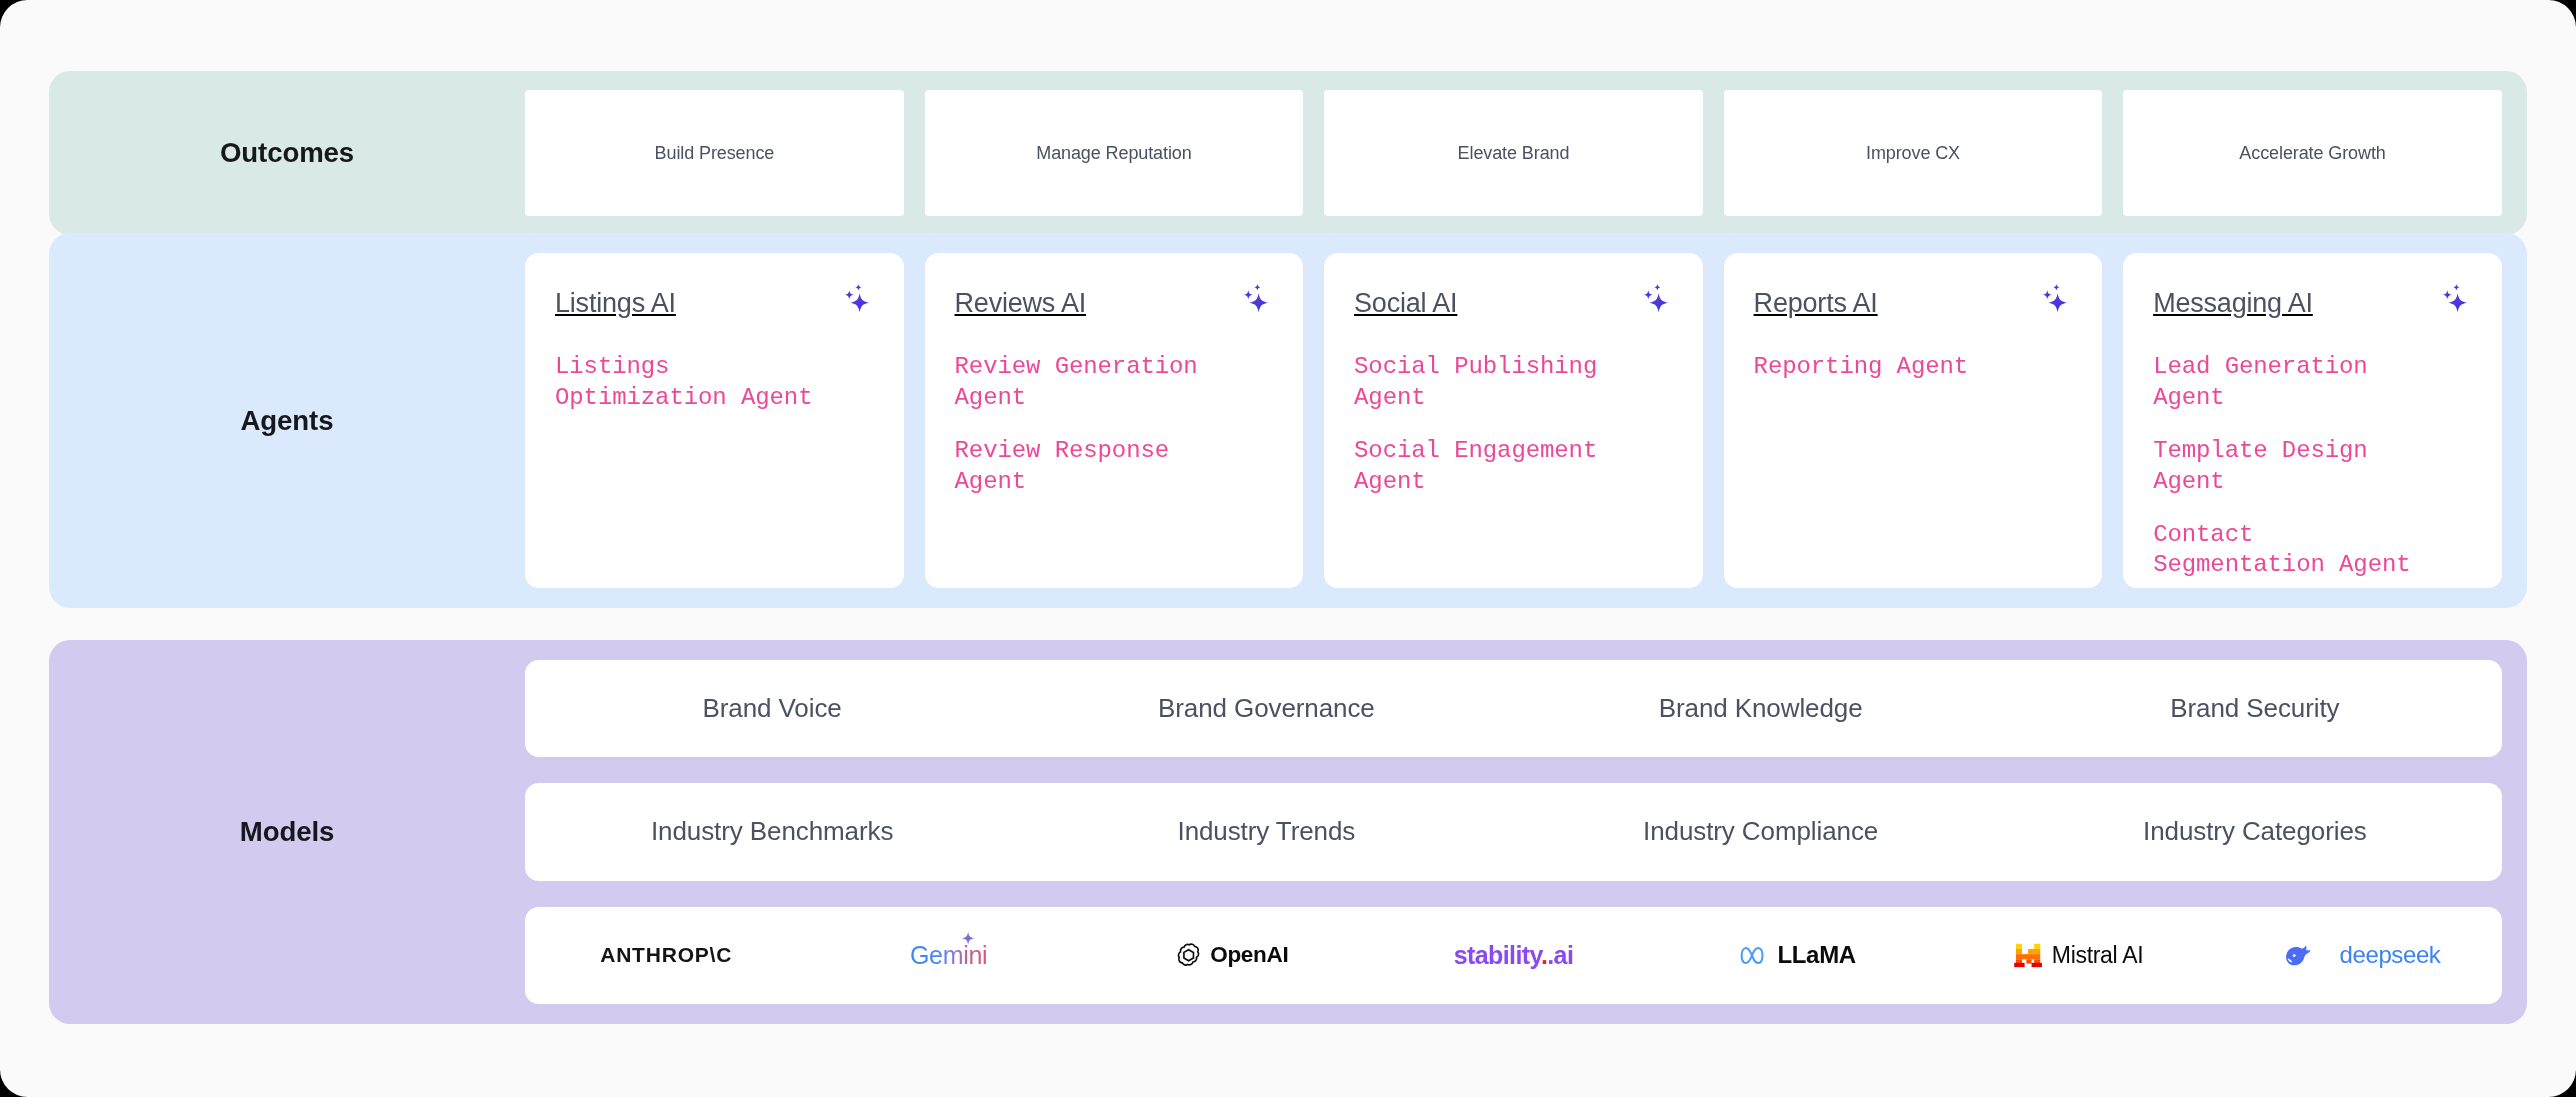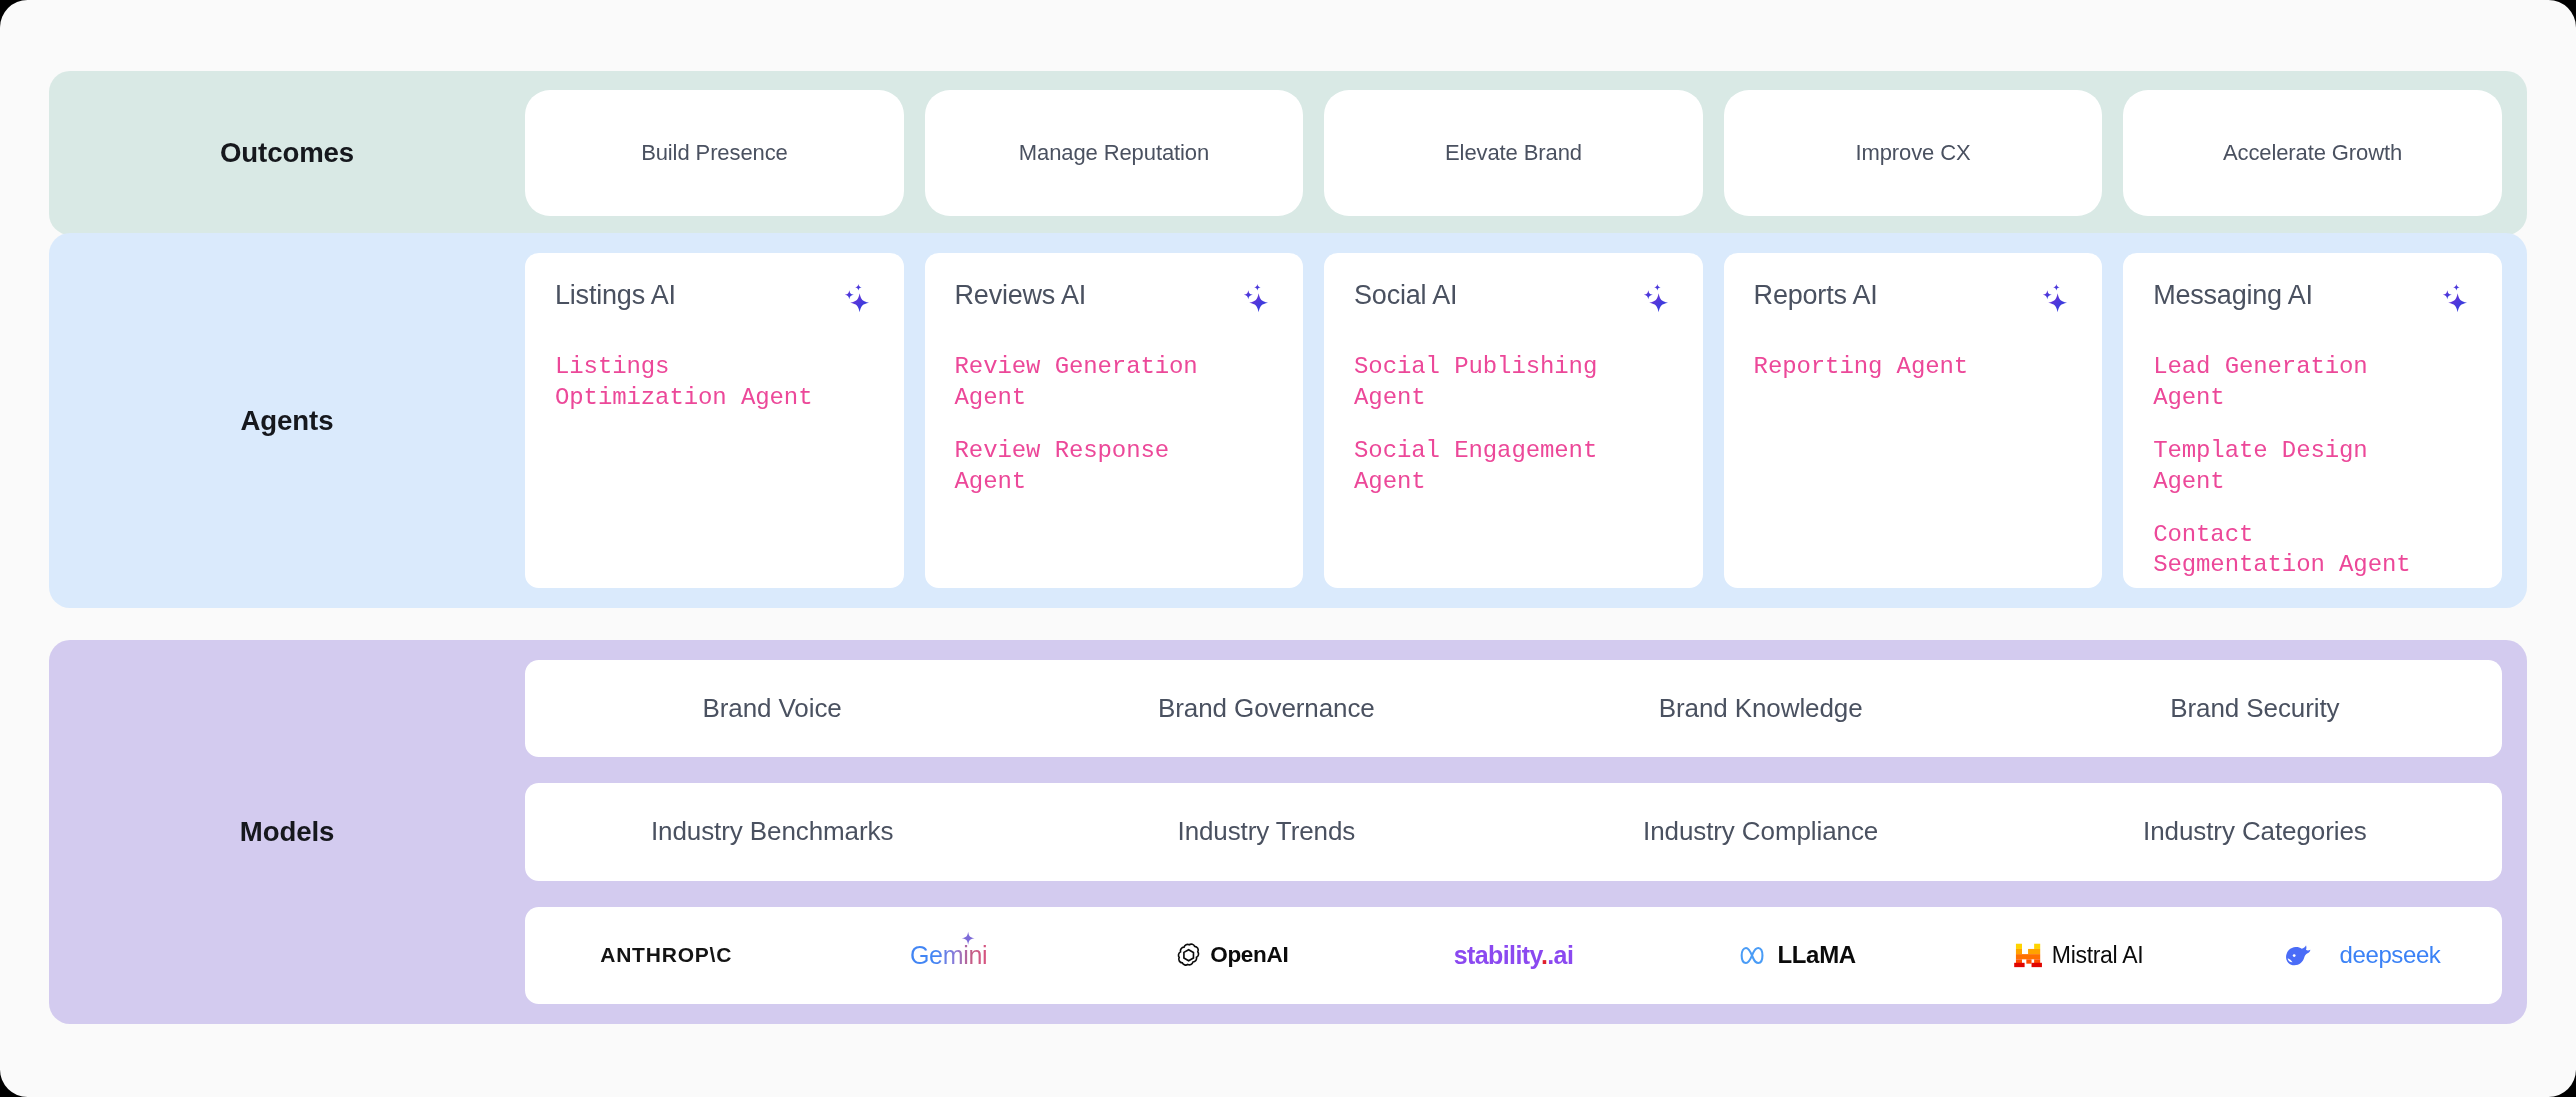--- a/index.html
+++ b/index.html
@@ -54,11 +54,11 @@
   .outcome-card {
     flex: 1;
     background: #ffffff;
-    border-radius: 25px;
+    border-radius: 4px;
     display: flex;
     align-items: center;
     justify-content: center;
-    font-size: 22px;
+    font-size: 18px;
     color: #4a5160;
     letter-spacing: -0.1px;
   }

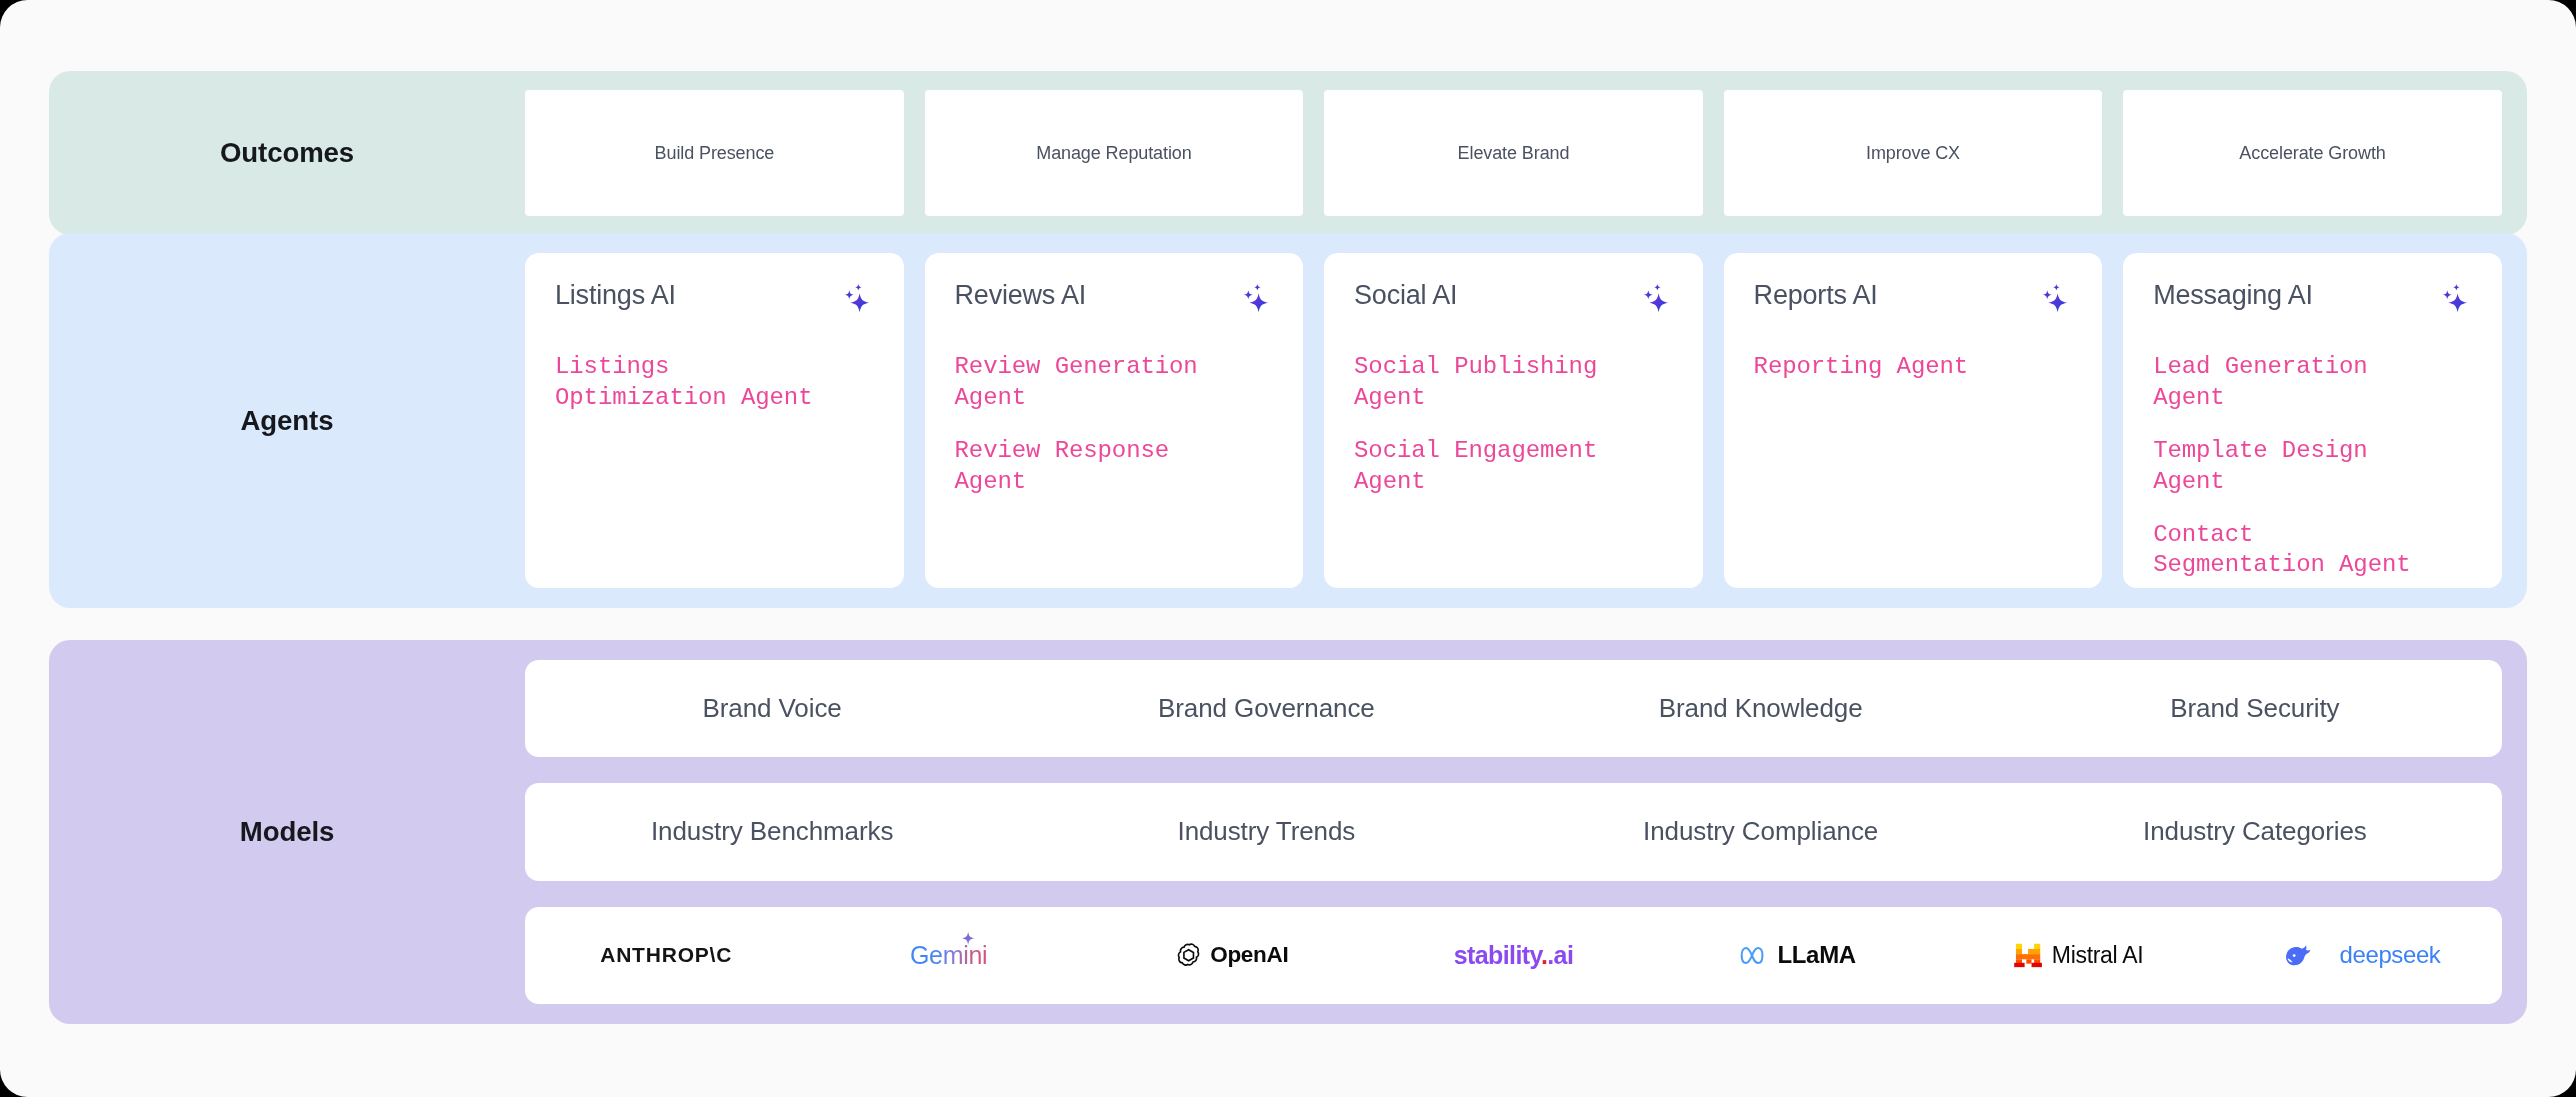--- a/index.html
+++ b/index.html
@@ -80,9 +80,10 @@
   }
   .agent-head {
     display: flex;
-    align-items: flex-start;
+    align-items: flex-end;
     justify-content: space-between;
     margin-bottom: 33px;
+    text-decoration: underline;
   }
   .agent-title {
     font-size: 27px;

